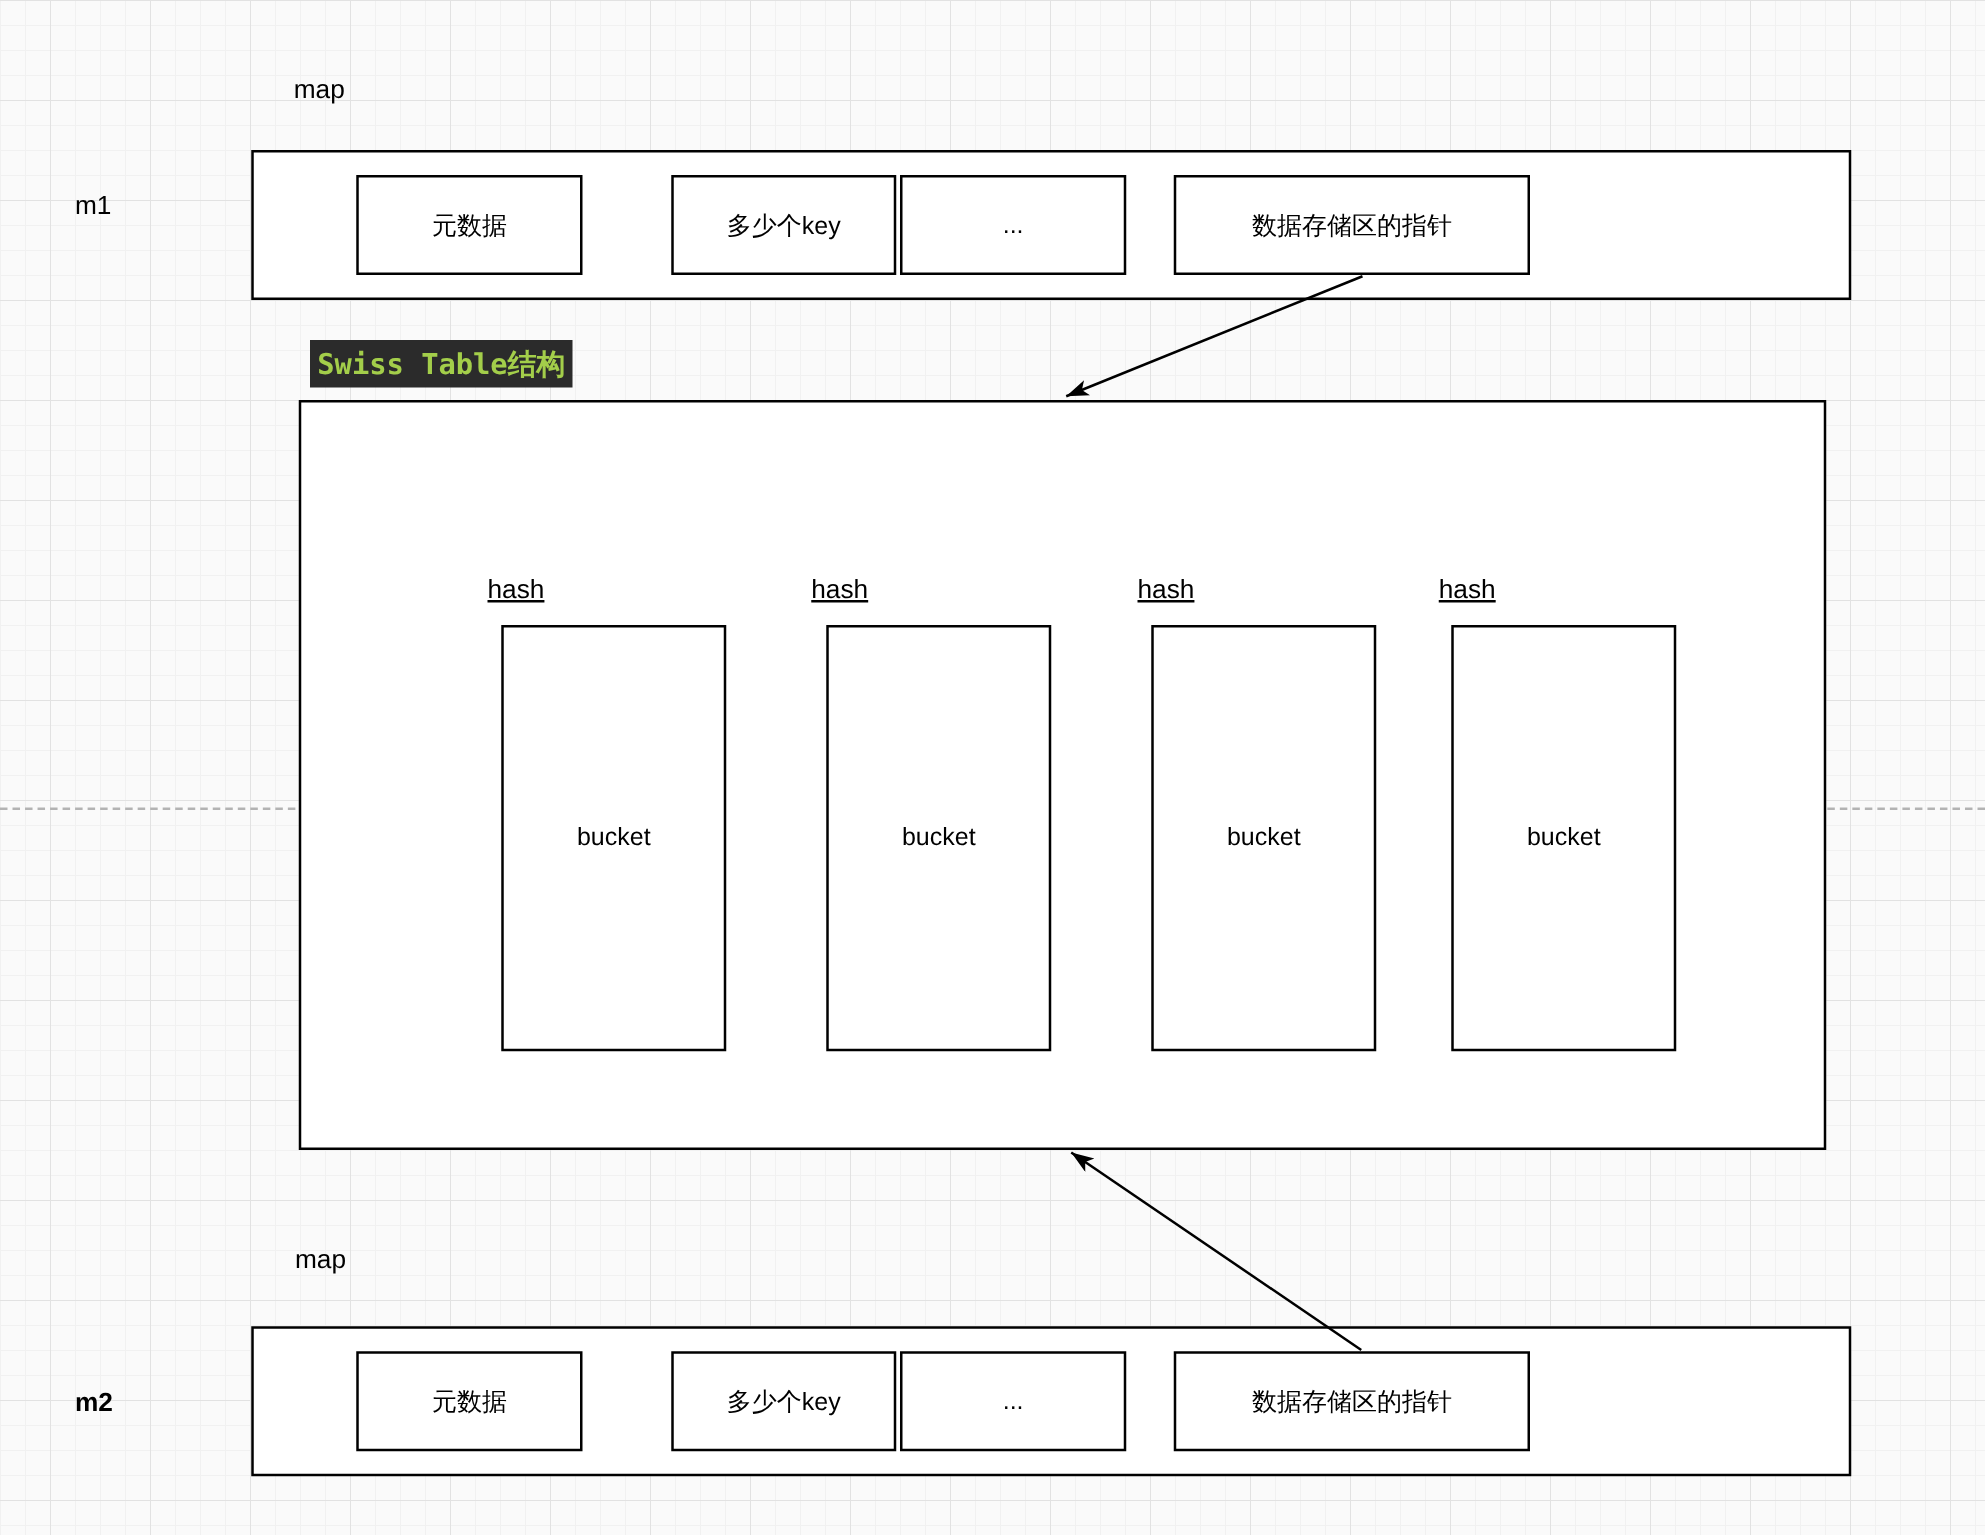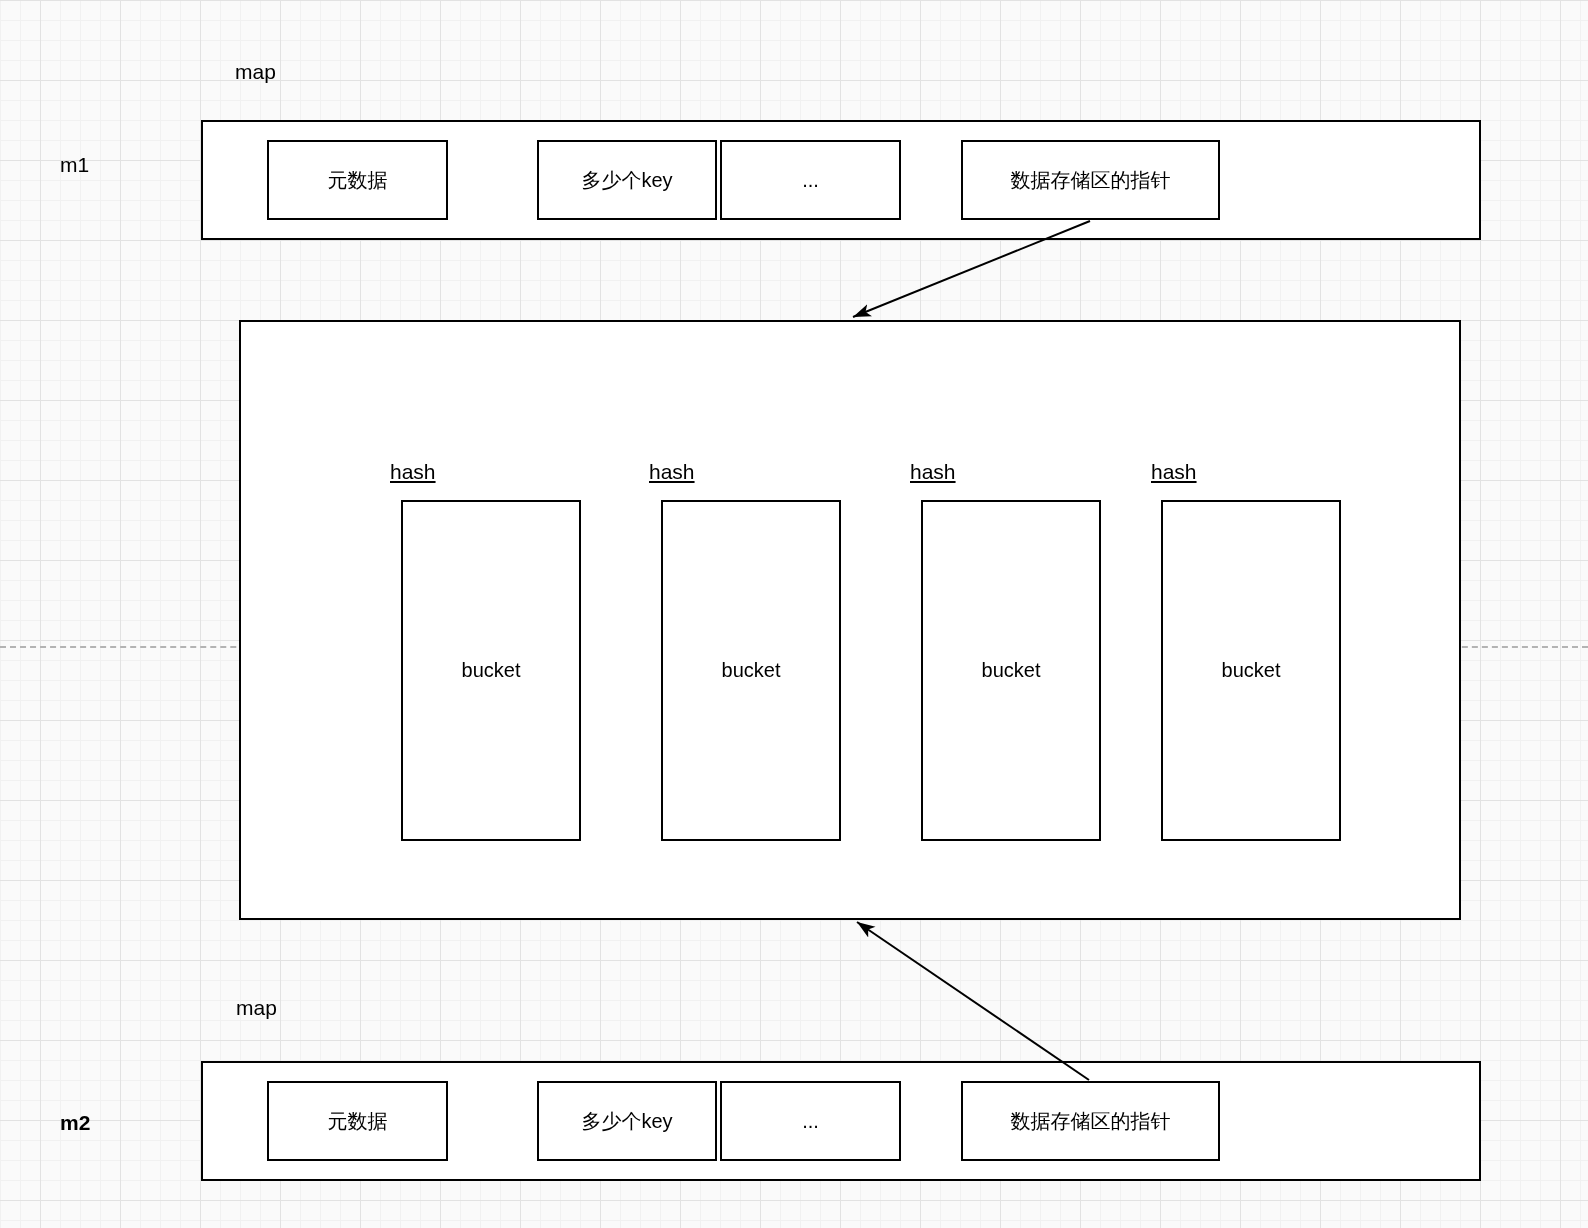--- a/index.html
+++ b/index.html
@@ -77,7 +77,7 @@
   
   .m2-outer { left: 201px; top: 1061px; width: 1280px; height: 120px; }
   .m2-cell  { top: 1081px; height: 80px; }
-  .cell-1 { left: 267px; width: 181px; }
+  .cell-1 { left: 285px; width: 181px; }
   .cell-2 { left: 501px; width: 180px; margin-left: 36px; }
   .cell-3 { left: 720px; width: 181px; }
   .cell-4 { left: 961px; width: 259px; }

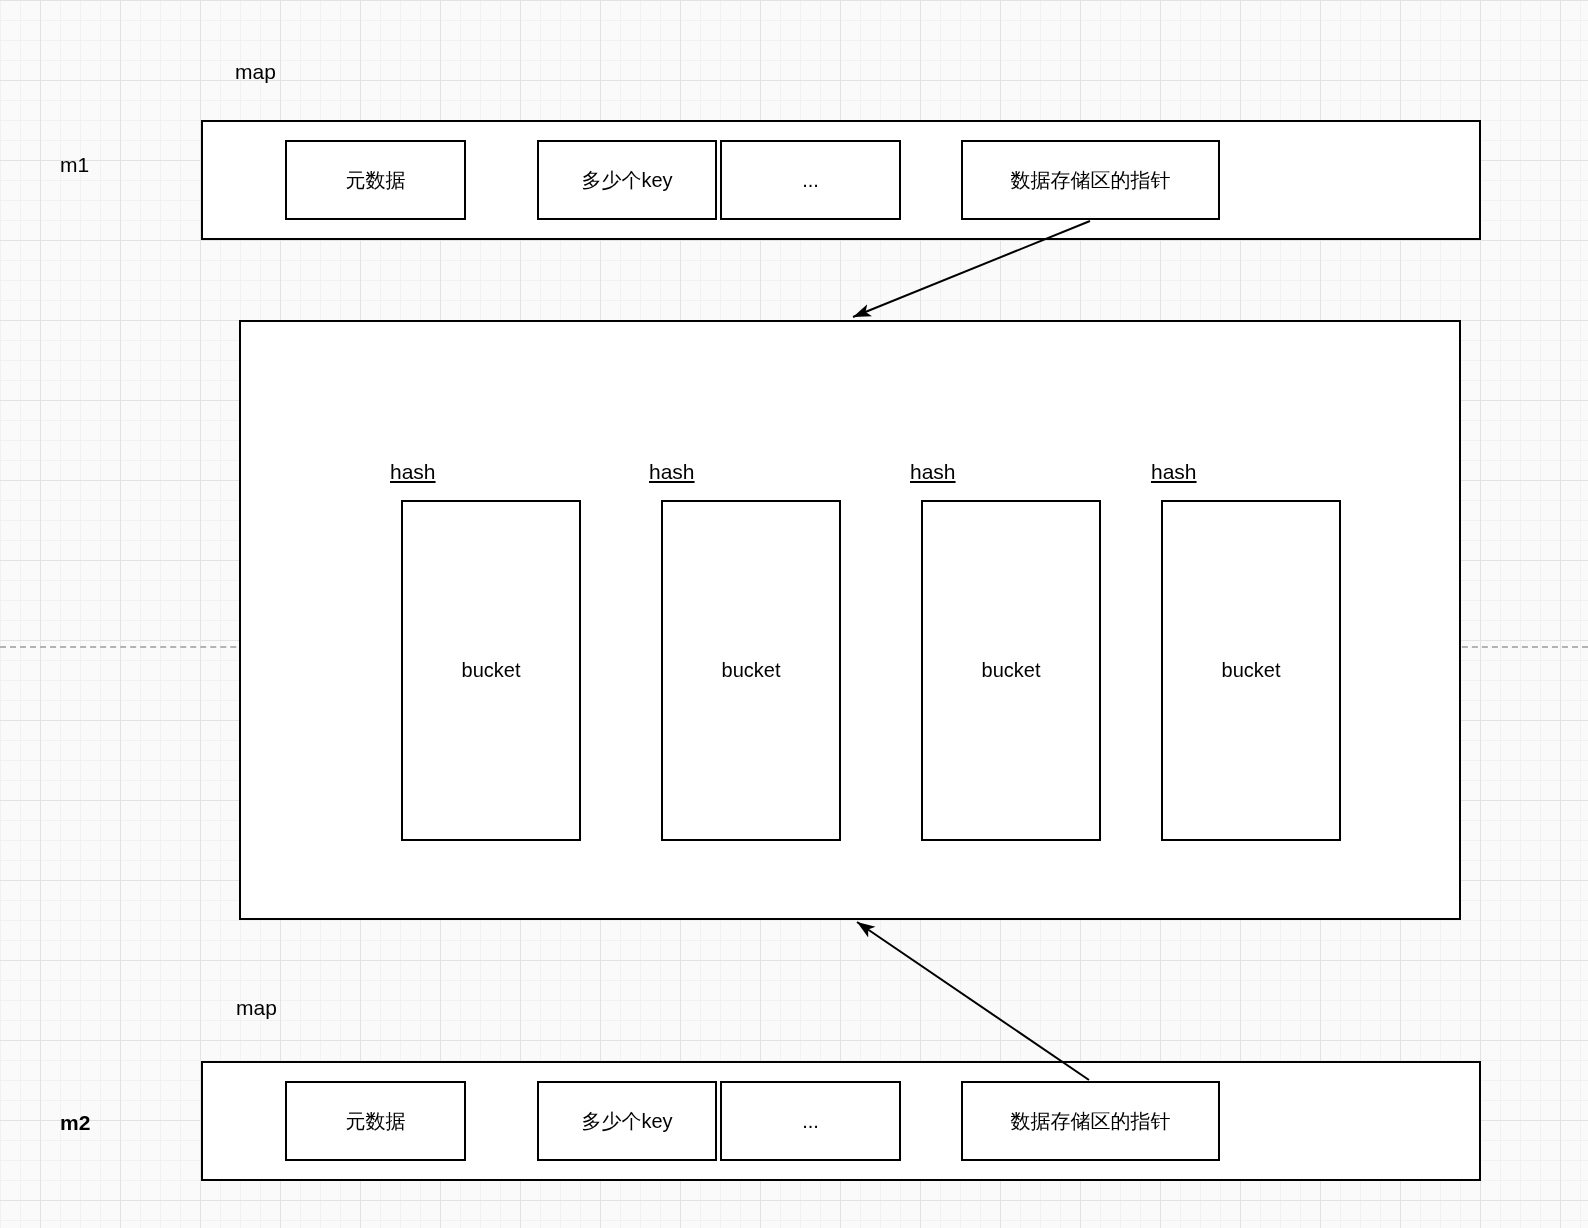--- a/index.html
+++ b/index.html
@@ -80,7 +80,7 @@
   .cell-1 { left: 285px; width: 181px; }
   .cell-2 { left: 501px; width: 180px; margin-left: 36px; }
   .cell-3 { left: 720px; width: 181px; }
-  .cell-4 { left: 961px; width: 259px; }
+  .cell-4 { left: 939px; width: 285px; }
   
   .swiss-box { left: 239px; top: 320px; width: 1222px; height: 600px; }
   .bucket { top: 500px; width: 180px; height: 341px; z-index: 3; }

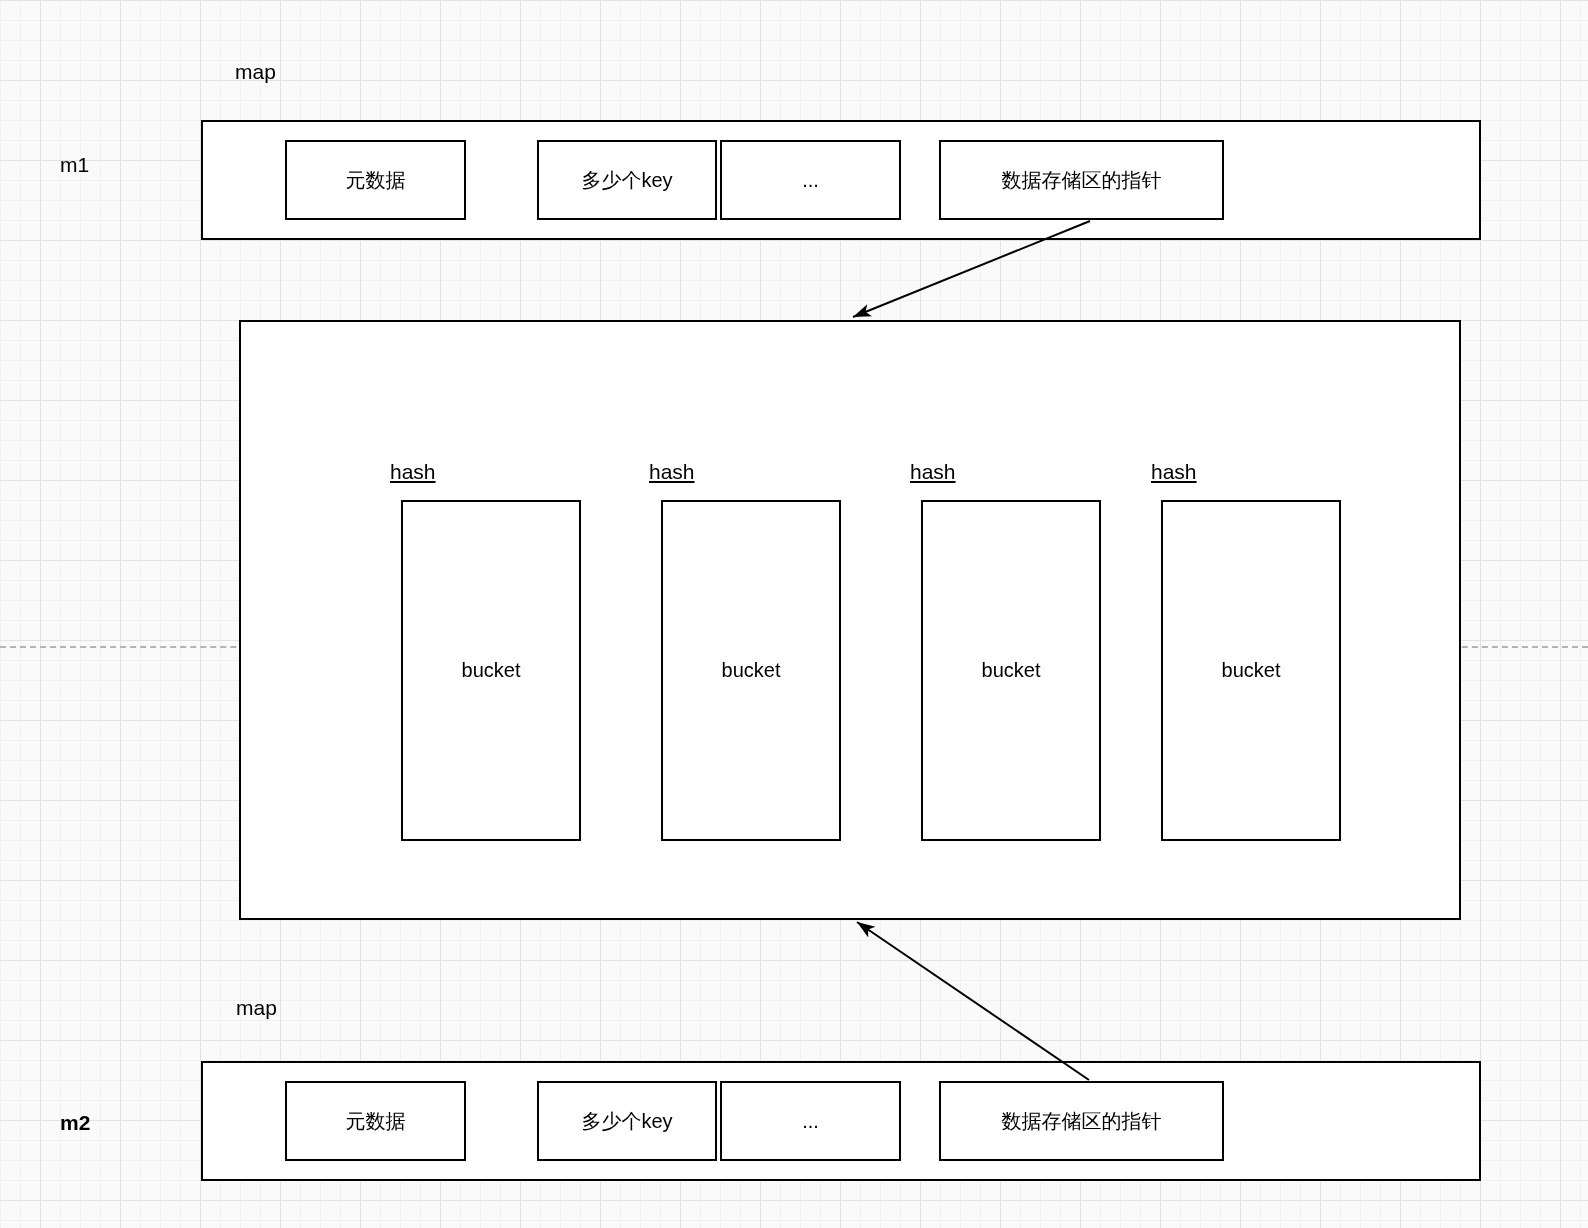--- a/index.html
+++ b/index.html
@@ -110,6 +110,7 @@
   <div class="shape m1-cell cell-3">...</div>
   <div class="shape m1-cell cell-4">数据存储区的指针</div>
 
+  <div class="title-badge">Swiss Table结构</div>
 
   <div class="shape swiss-box"></div>
 

